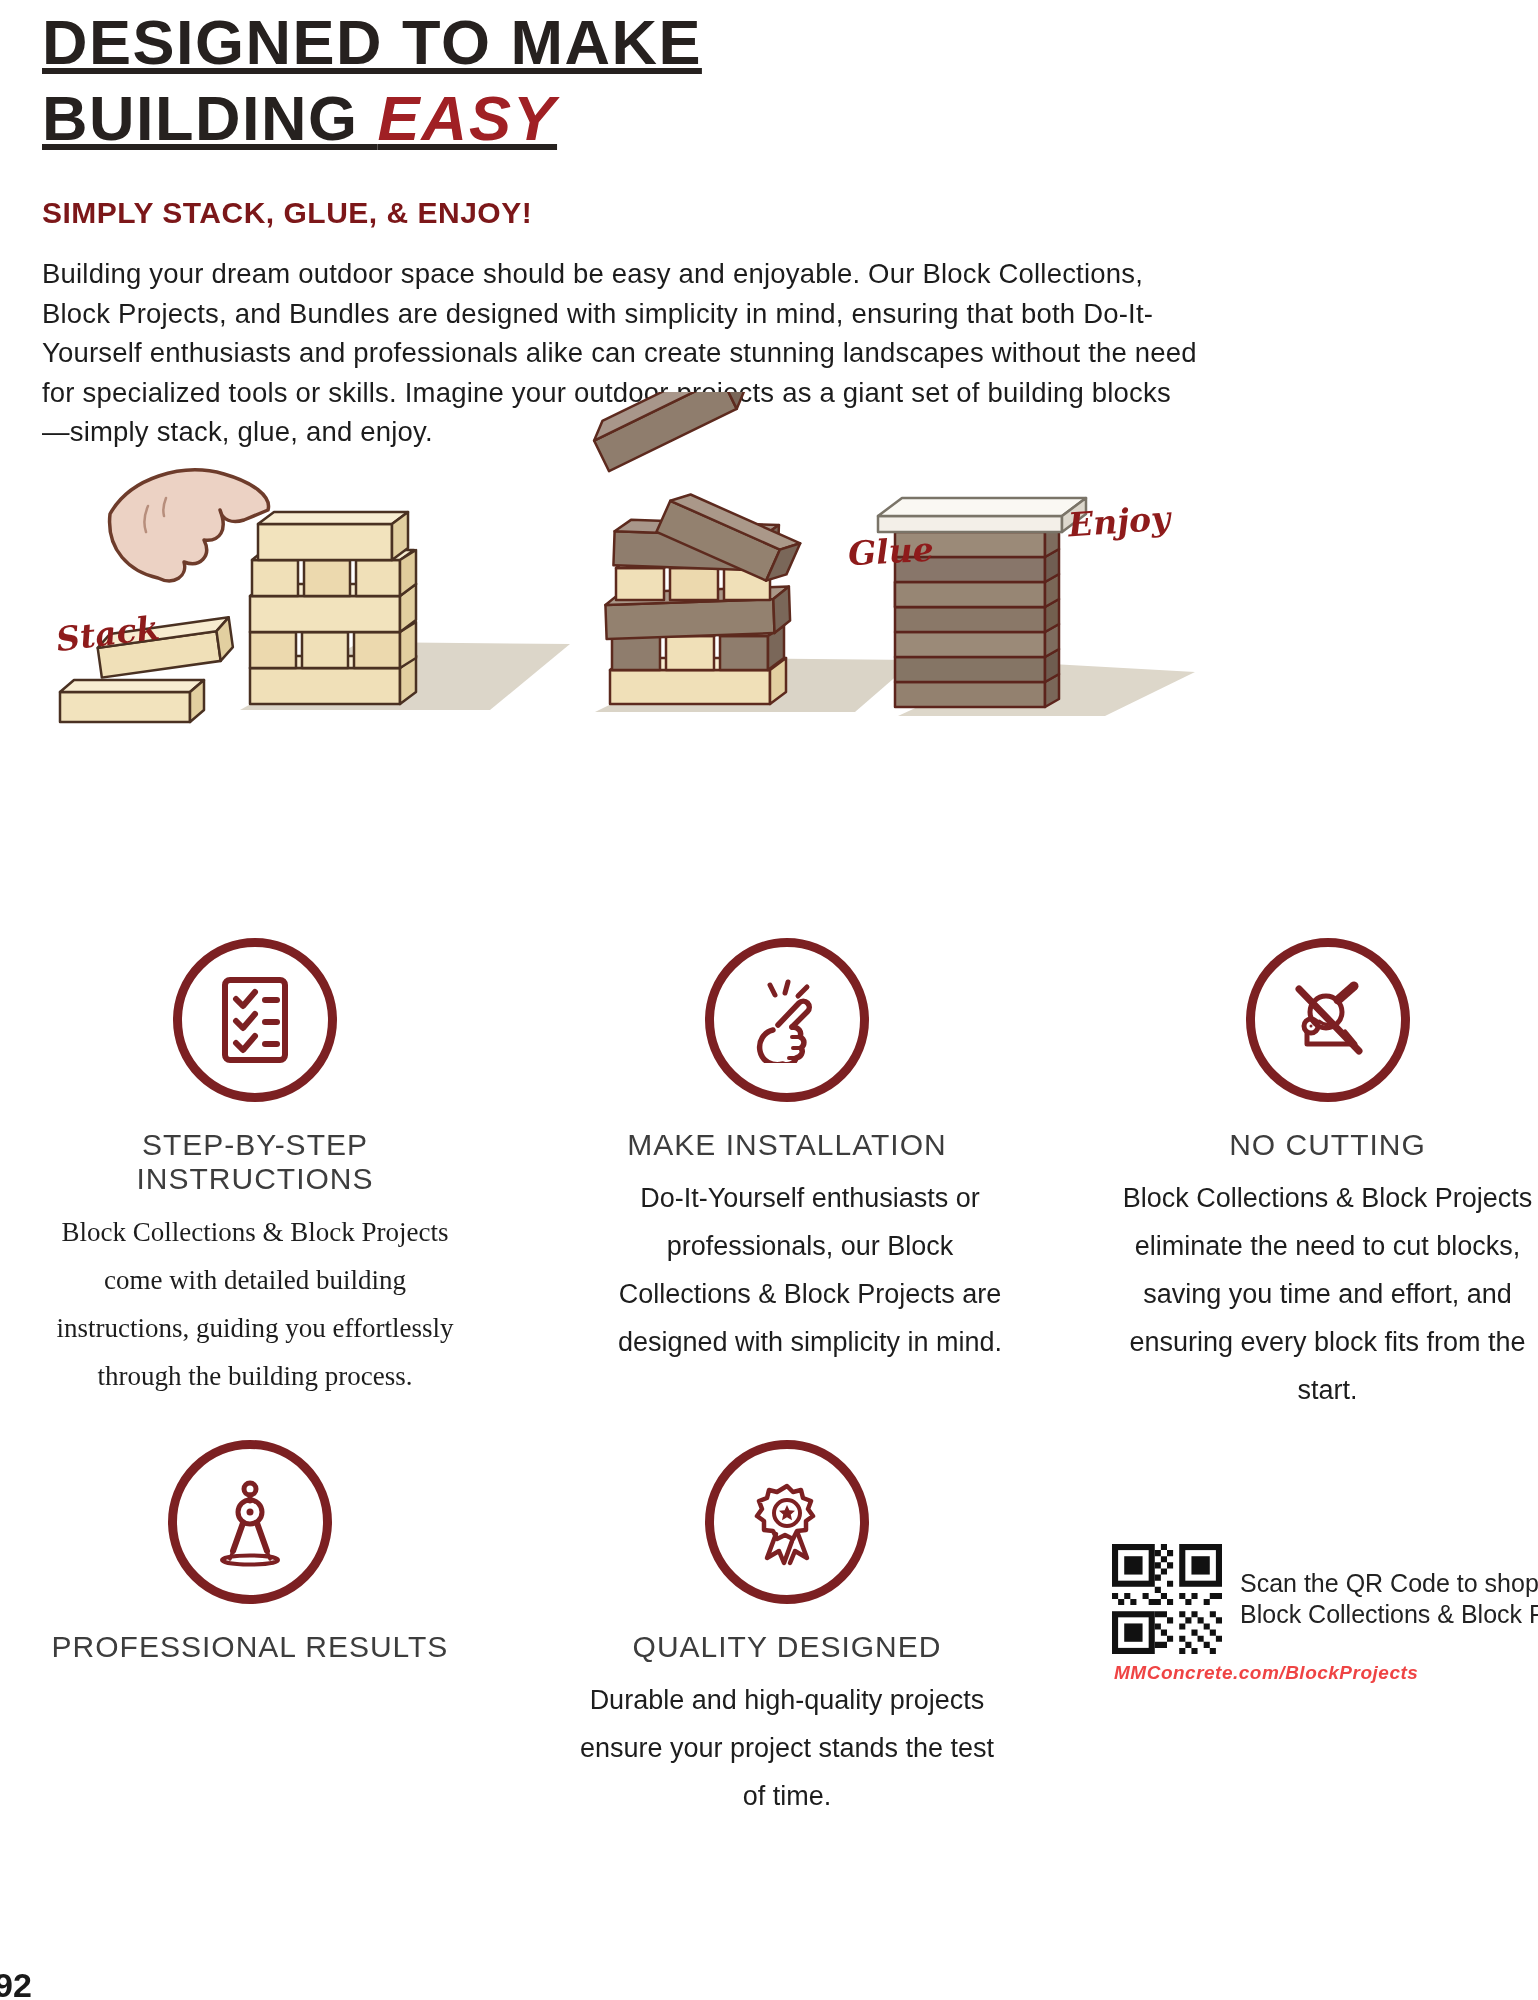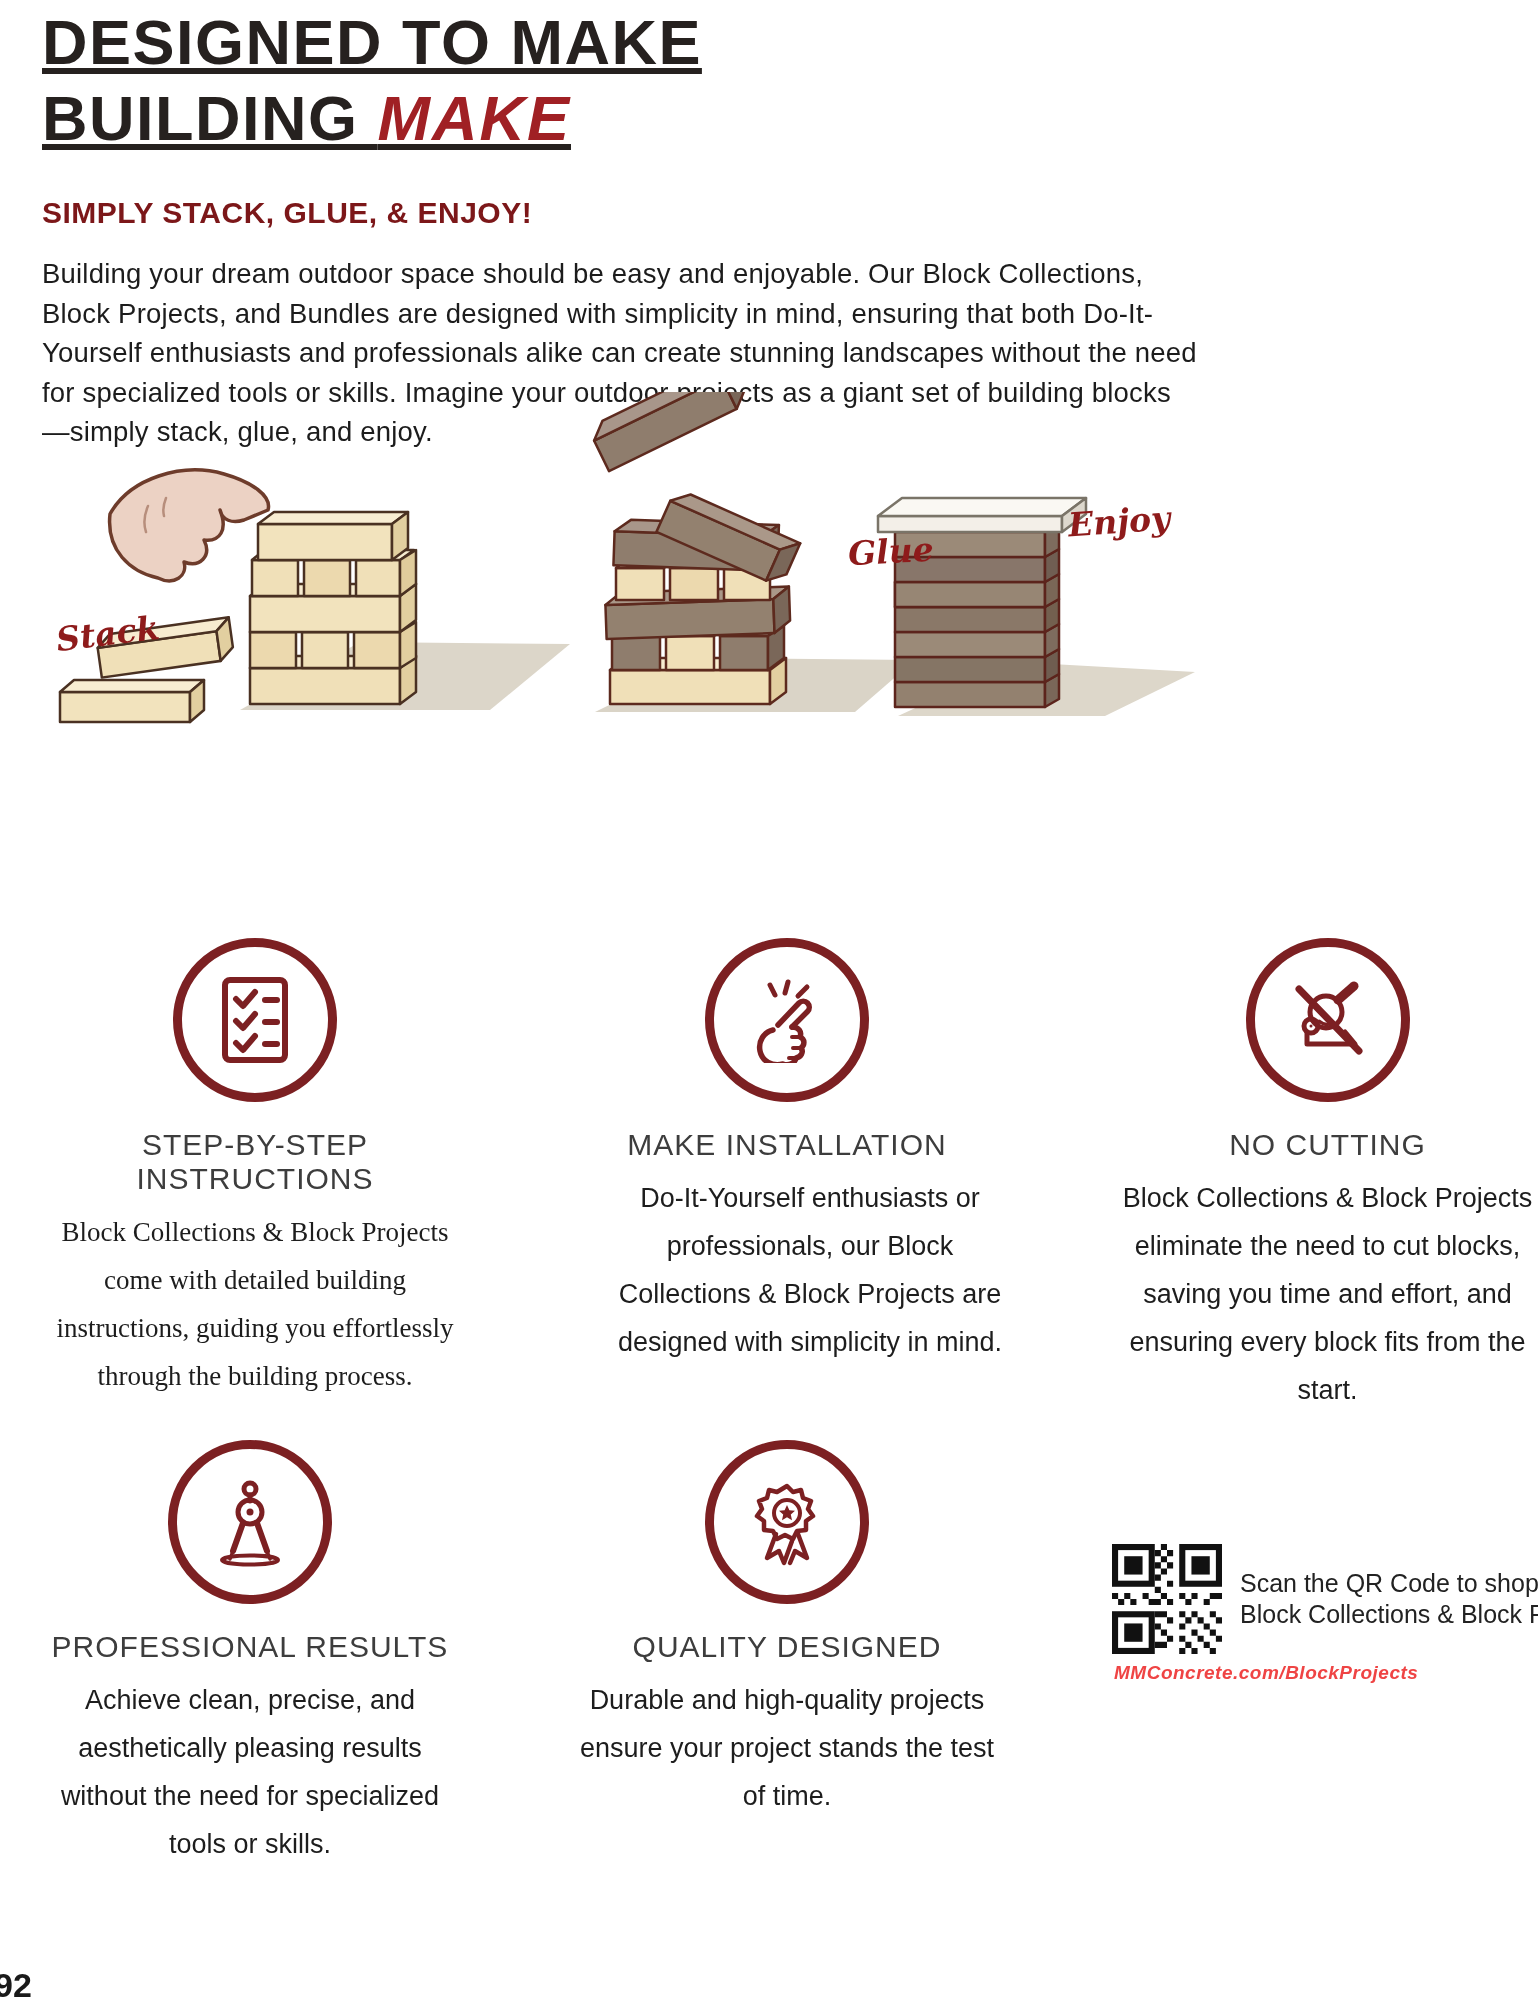--- a/index.html
+++ b/index.html
@@ -63,7 +63,7 @@
   <div class="header">
     <div class="title">
       <div>DESIGNED TO MAKE</div>
-      <div><span>BUILDING </span><span class="accent">MAKE</span></div>
+      <div><span>BUILDING </span><span class="accent">EASY</span></div>
     </div>
     <div class="subtitle">SIMPLY STACK, GLUE, &amp; ENJOY!</div>
     <div class="intro">Building your dream outdoor space should be easy and enjoyable. Our Block Collections, Block Projects, and Bundles are designed with simplicity in mind, ensuring that both Do-It-Yourself enthusiasts and professionals alike can create stunning landscapes without the need for specialized tools or skills. Imagine your outdoor projects as a giant set of building blocks—simply stack, glue, and enjoy.</div>

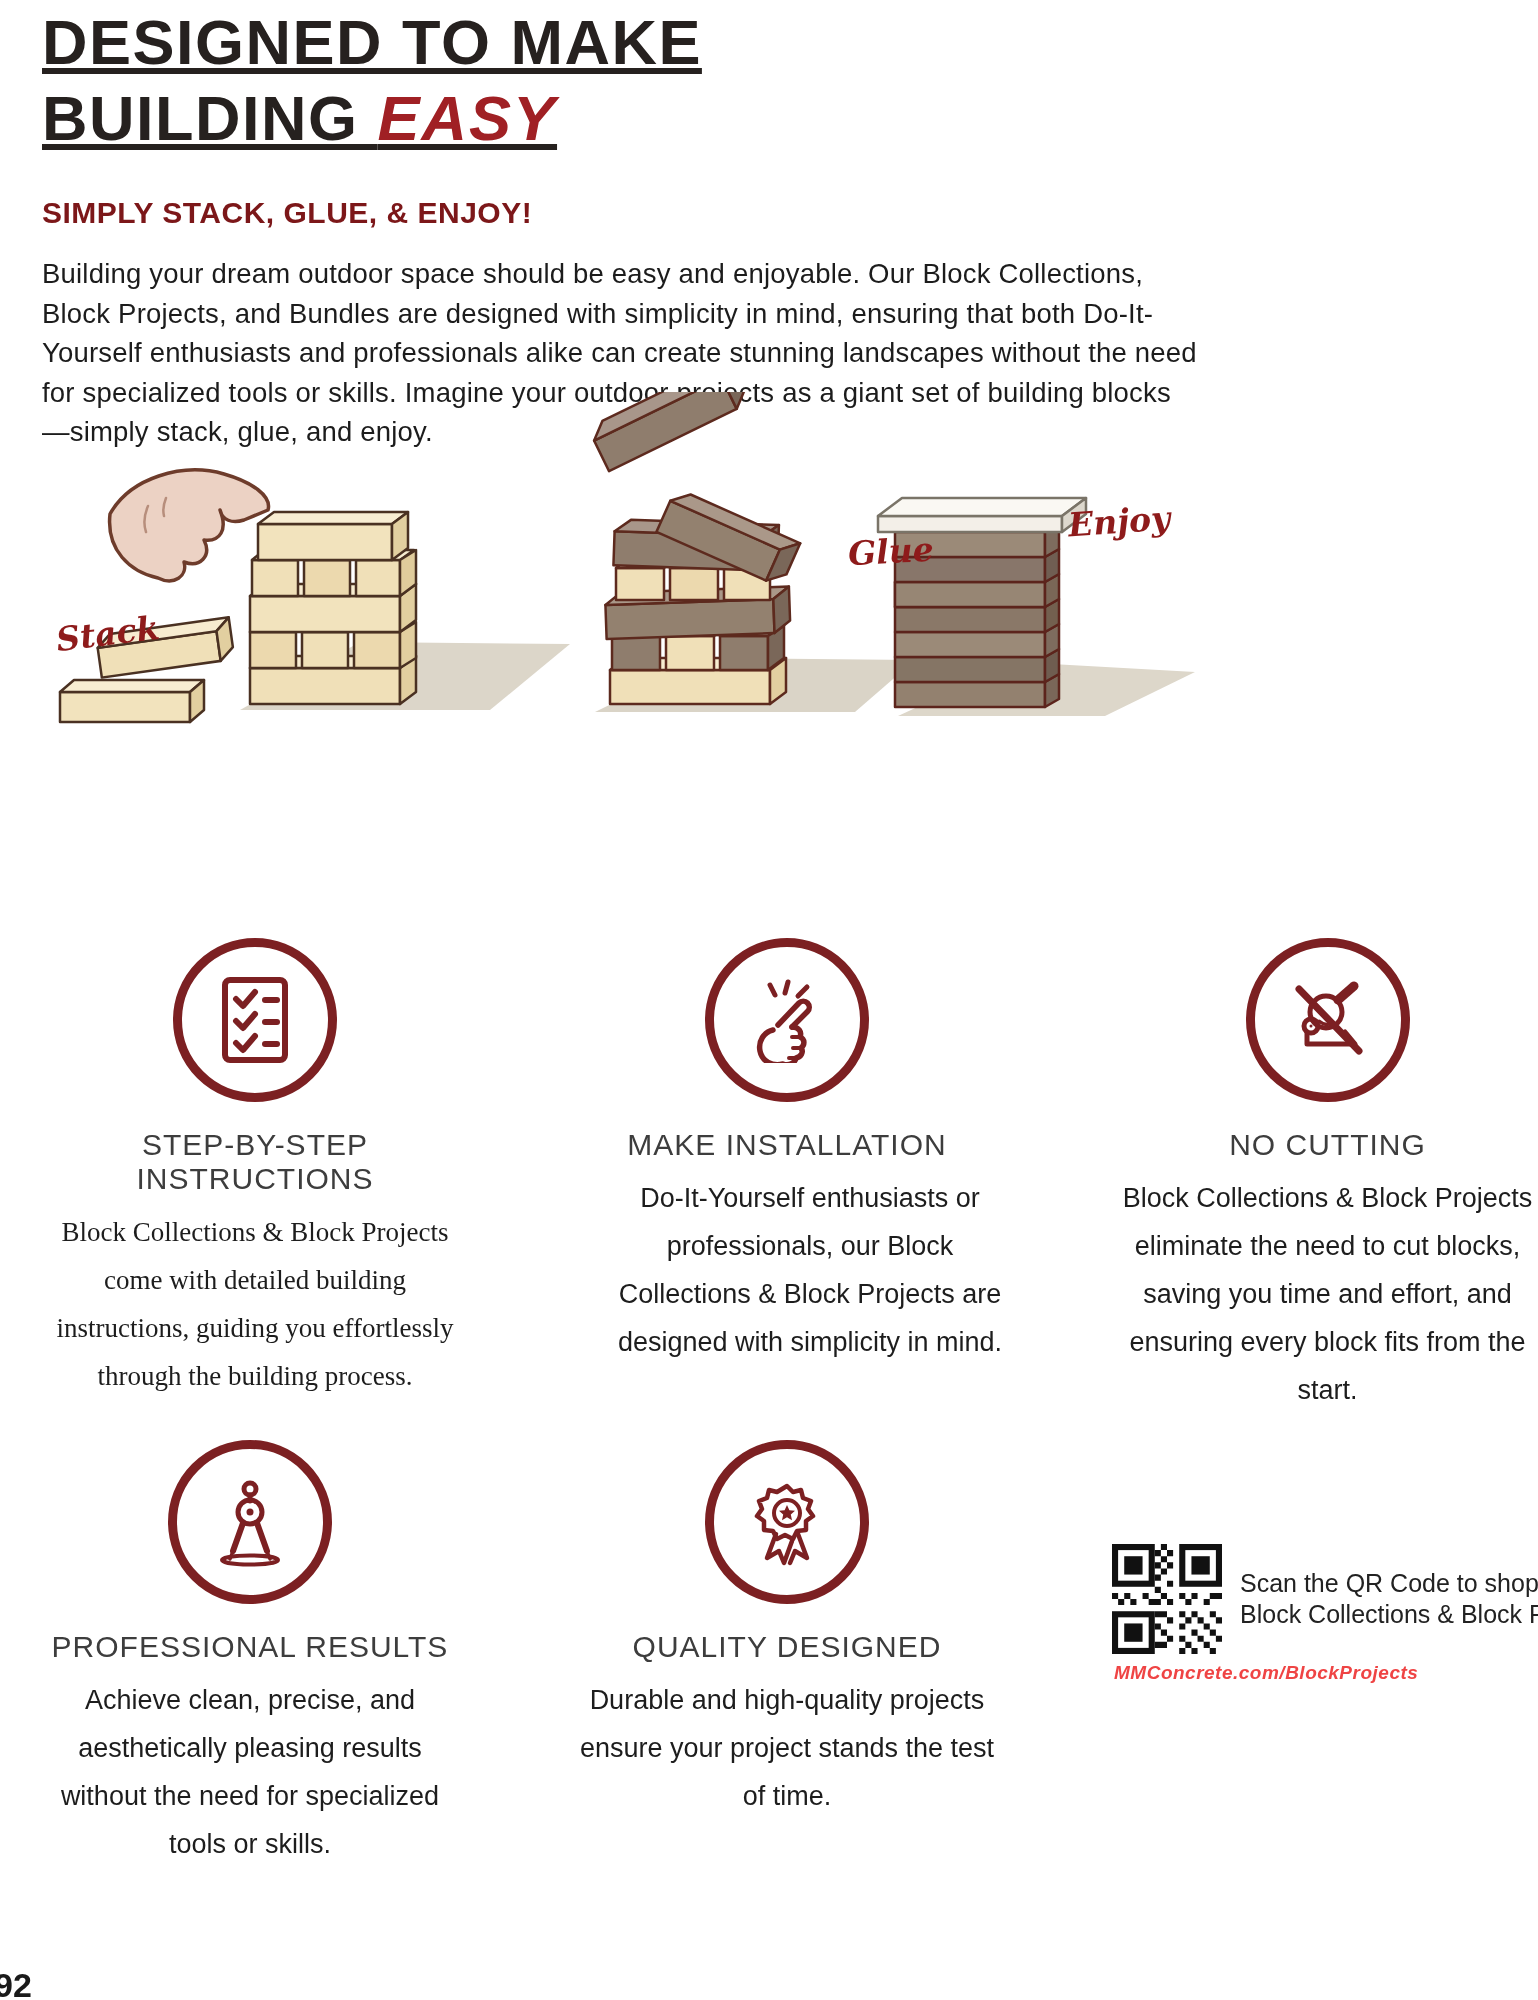--- a/index.html
+++ b/index.html
@@ -257,7 +257,6 @@
       </svg>
     </div>
     <div class="feature-heading">PROFESSIONAL RESULTS</div>
-    <div class="feature-body">Achieve clean, precise, and aesthetically pleasing results without the need for specialized tools or skills.</div>
   </div>
 
   <div class="cell r2 c5">

